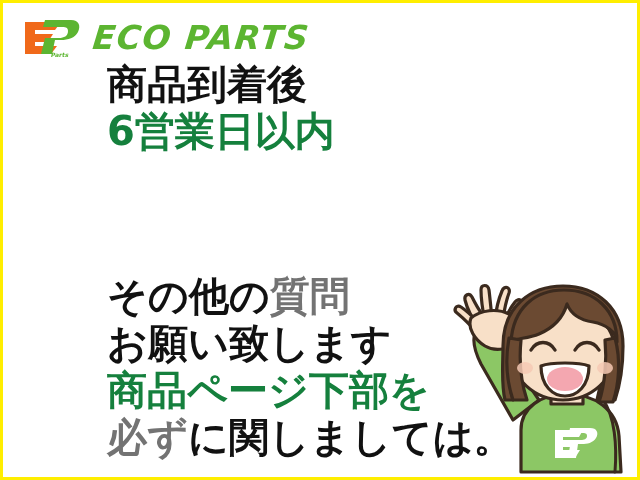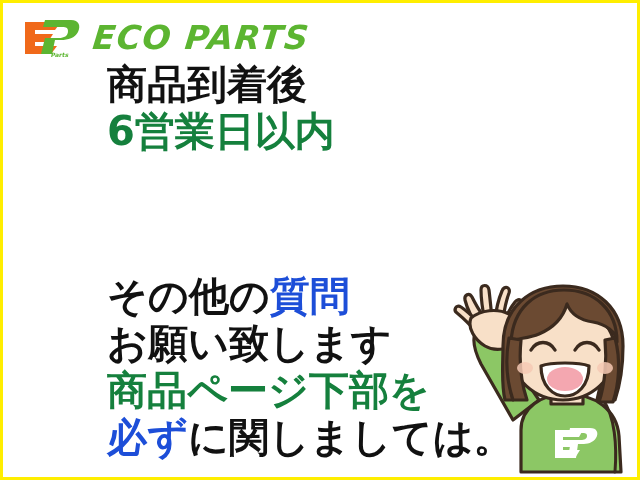--- a/index.html
+++ b/index.html
@@ -52,7 +52,7 @@
     color:#111111;
   }
   .msg-line.red{color:#15803d;}
-  .seg-red{color:#1d4ed8;}
+  .seg-red{color:#737373;}
   .seg-black{color:#111111;margin-top:19px;}
 
   #message-block-2{

